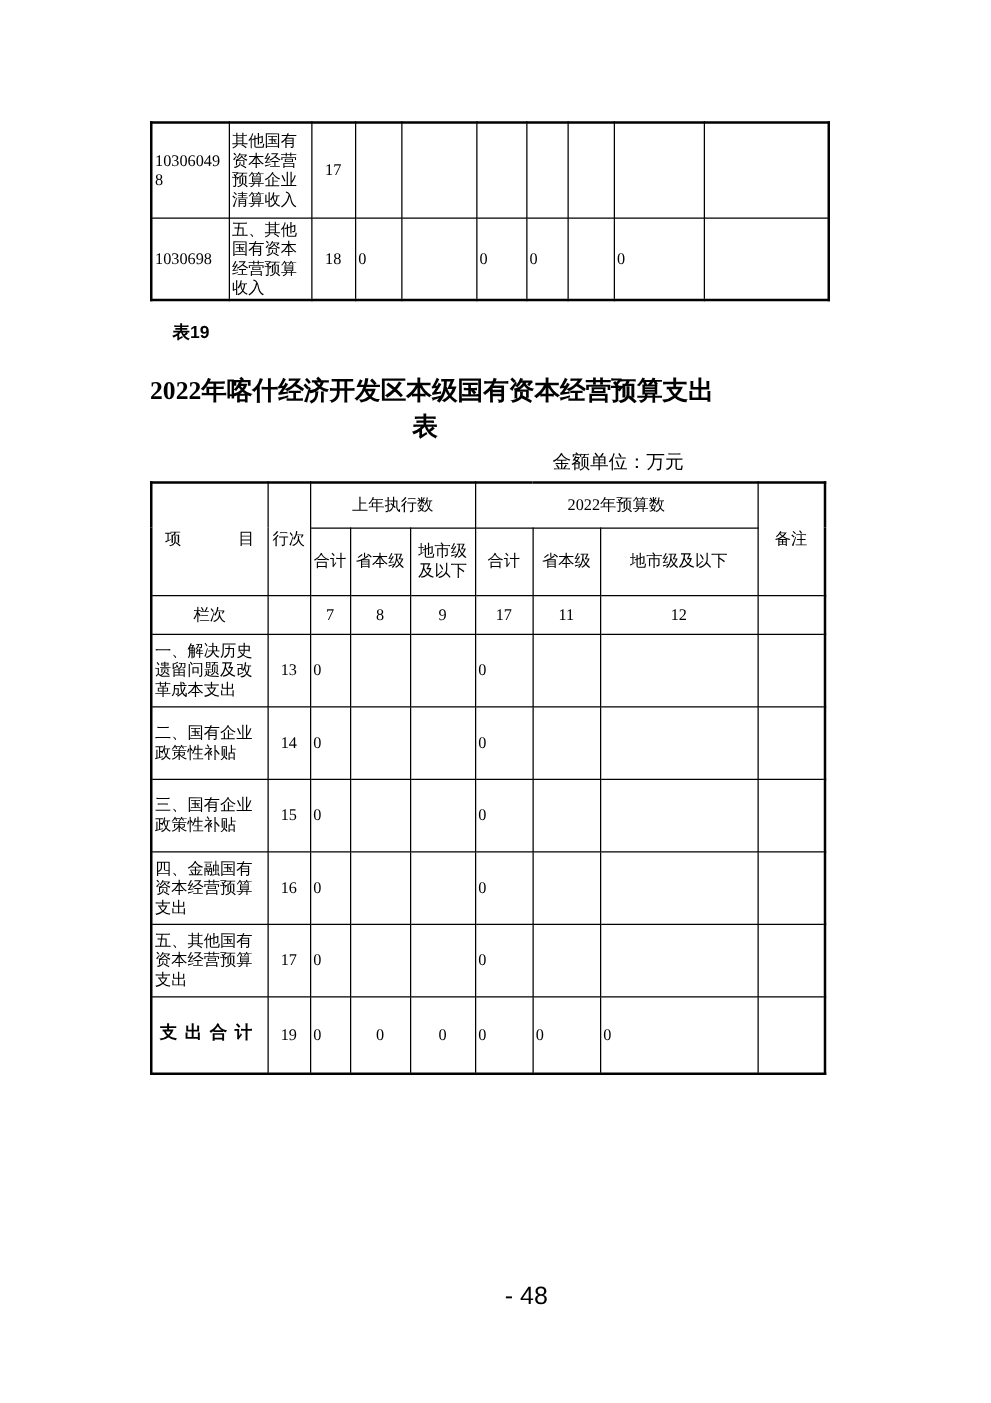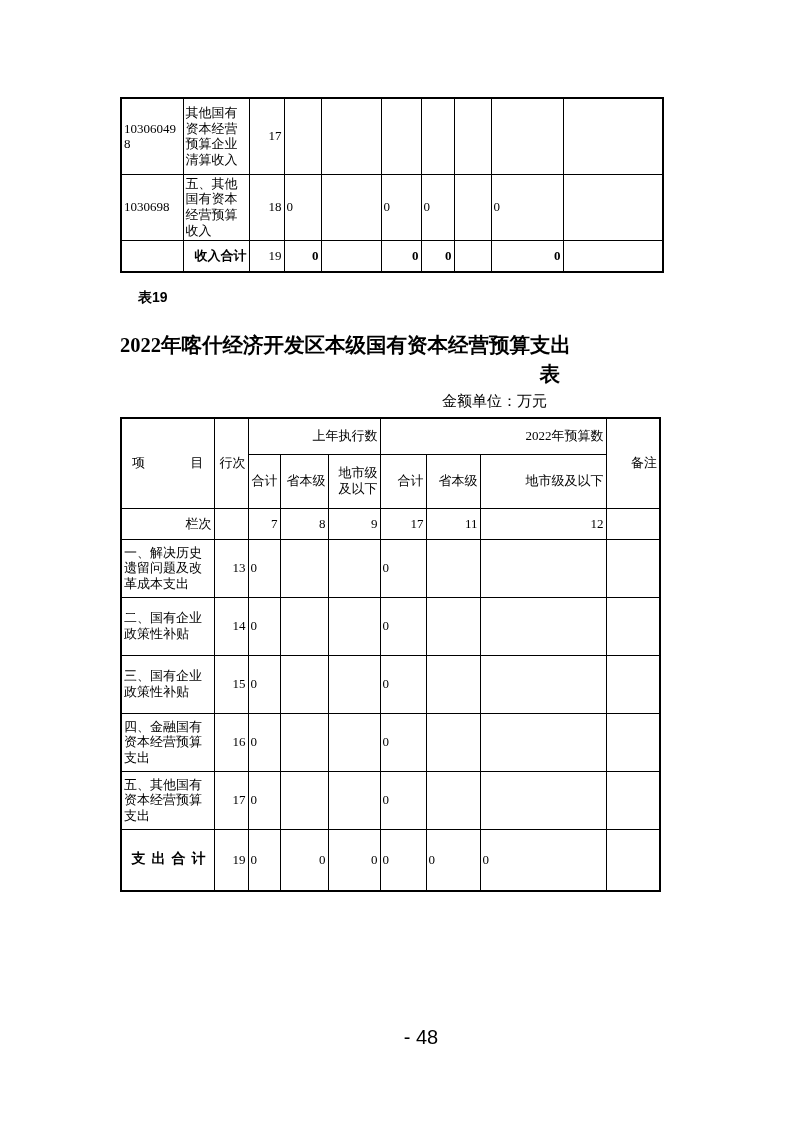--- a/index.html
+++ b/index.html
@@ -28,7 +28,7 @@
     word-break: break-all;
   }
   .al { text-align: left; }
-  .ac { text-align: right; }
+  .ac { text-align: center; }
   .b  { font-weight: bold; }
   .lg { font-size: 14px; }
   .sp { letter-spacing: 6px; }

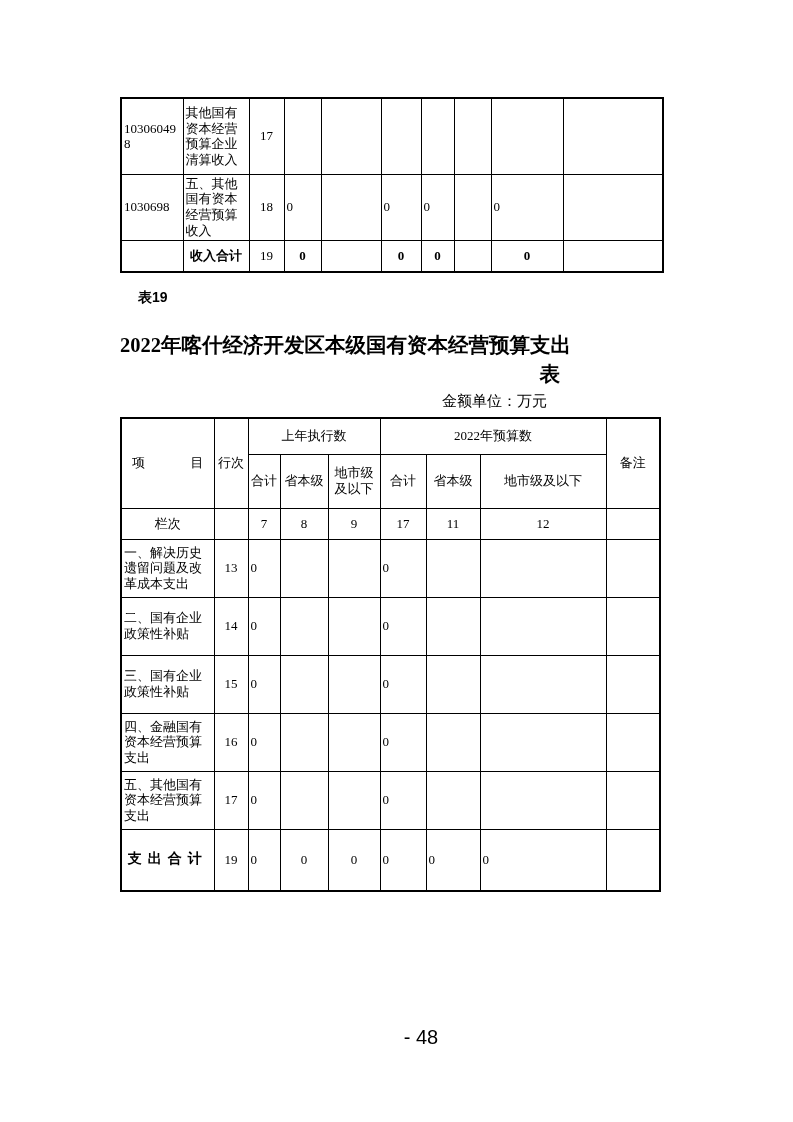--- a/index.html
+++ b/index.html
@@ -117,18 +117,6 @@
             <td class="al"></td>
             <td class="al">0</td>
             <td class="al"></td>
-          </tr>
-          <tr style="height: 32px;">
-            <td class="al"></td>
-            <td class="ac b">收入合计</td>
-            <td class="ac">19</td>
-            <td class="ac b">0</td>
-            <td class="ac b"></td>
-            <td class="ac b">0</td>
-            <td class="ac b">0</td>
-            <td class="ac b"></td>
-            <td class="ac b">0</td>
-            <td class="ac b"></td>
           </tr>
         </tbody>
     </table>

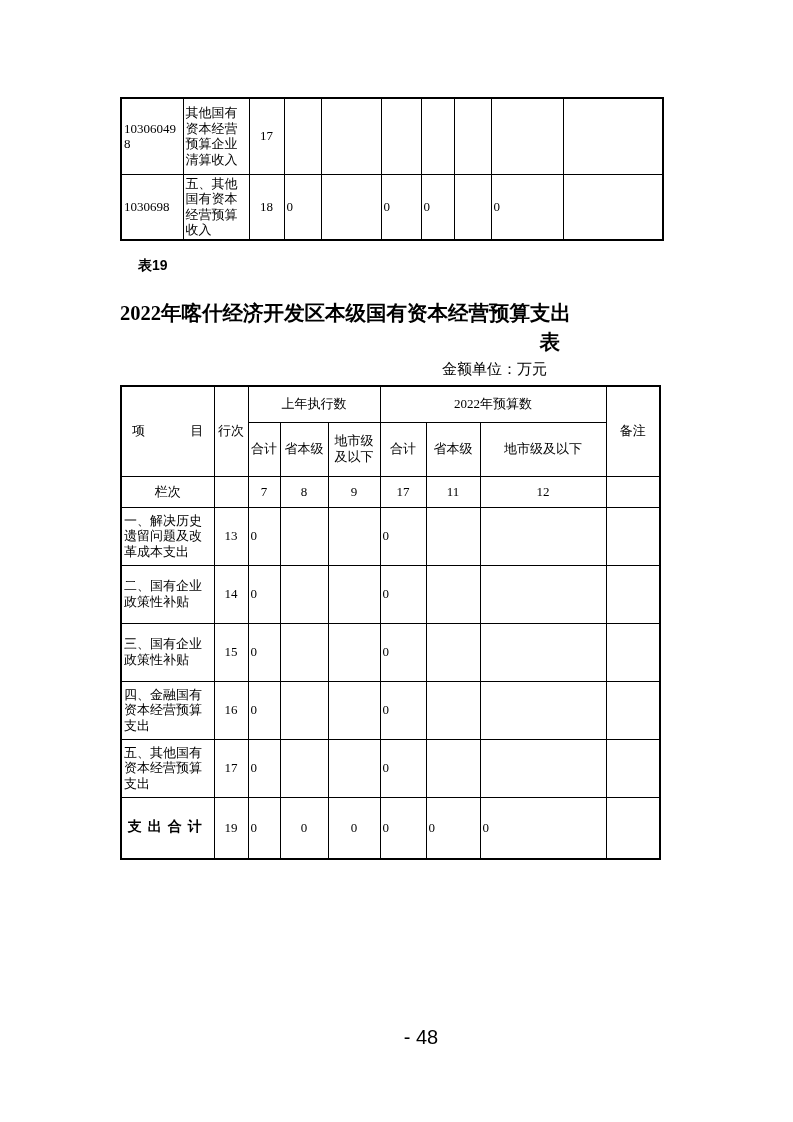--- a/index.html
+++ b/index.html
@@ -50,7 +50,7 @@
   .title {
     margin-top: 24px;
     width: 440px;
-    text-align: right;
+    text-align: center;
     font-weight: bold;
     font-size: 20.5px;
     line-height: 29px;

